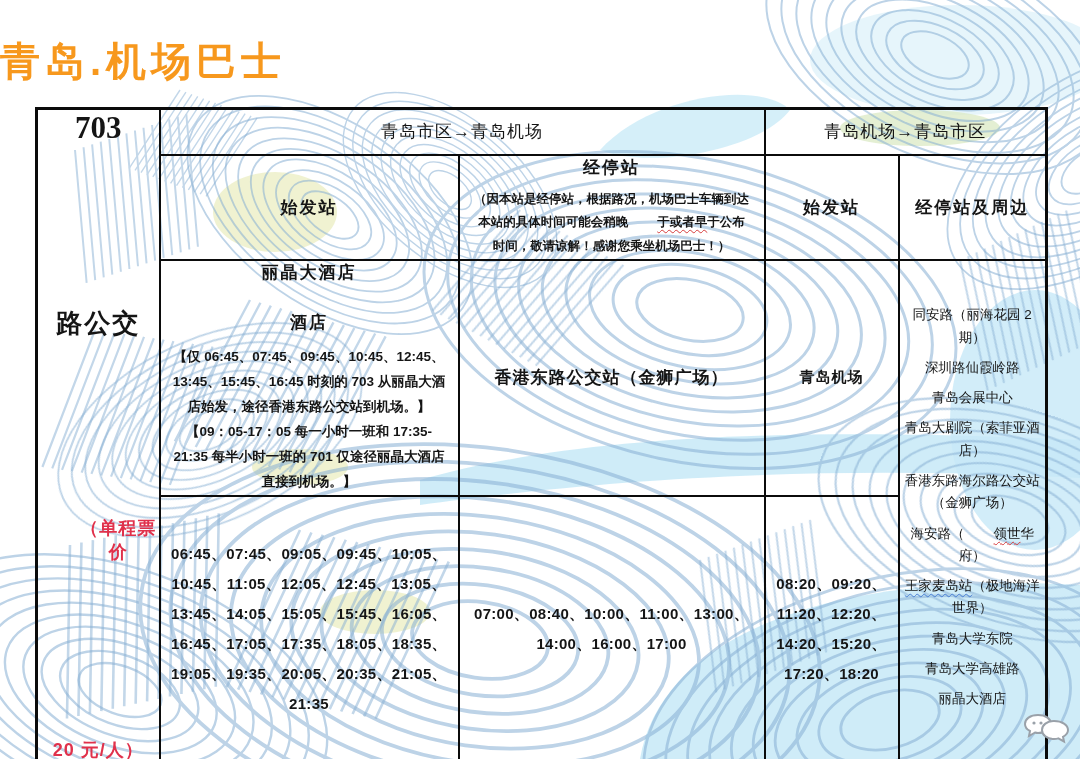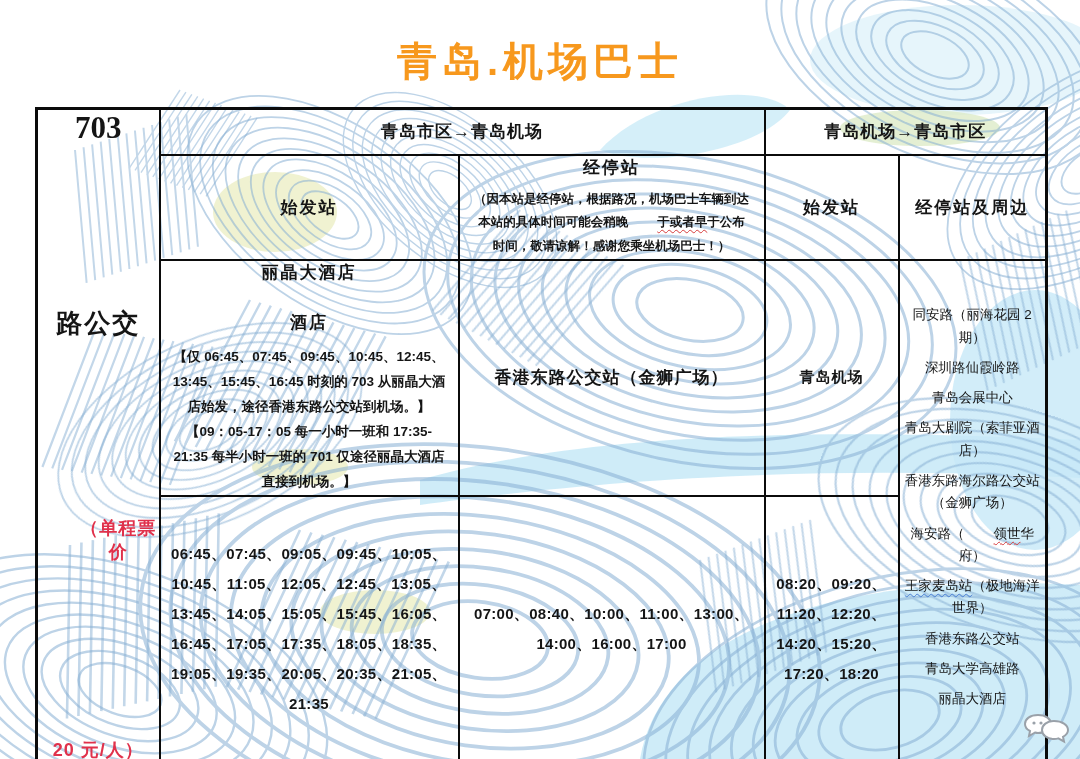--- a/index.html
+++ b/index.html
@@ -11,7 +11,7 @@
   .bg{position:absolute;left:0;top:0;z-index:0;}
   
   .page-title{
-    position:absolute;top:34px;left:0;width:100%;text-align:center;
+    position:absolute;top:34px;left:0;width:100%;text-align:left;
     font-size:40px;font-weight:bold;color:#F7981D;letter-spacing:5px;z-index:2;
   }
   

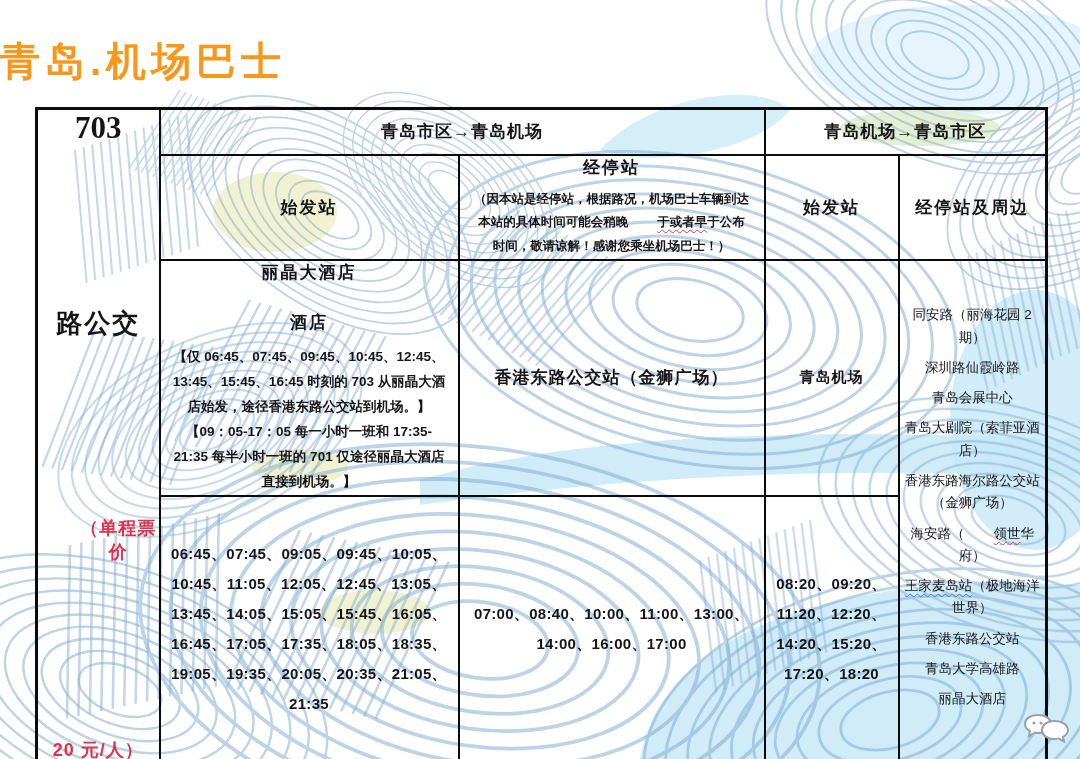--- a/index.html
+++ b/index.html
@@ -28,7 +28,7 @@
   .fare-line{color:#E0314B;font-size:18px;font-weight:bold;margin-top:24px;letter-spacing:1px;padding-left:40px;}
   .fare-line2{color:#E0314B;font-size:18px;font-weight:bold;margin-top:22px;letter-spacing:1px;}
   
-  .dir-cell{font-size:17px;font-weight:bold;letter-spacing:1px;}
+  .dir-cell{font-size:17px;font-weight:normal;letter-spacing:1px;}
   .subhead-cell{vertical-align:top;padding-top:11px;}
   .subhead{font-size:17px;font-weight:bold;letter-spacing:2px;}
   .stop-note{font-size:12.5px;font-weight:bold;line-height:1.9;margin-top:9px;padding:0 14px;text-align:center;}

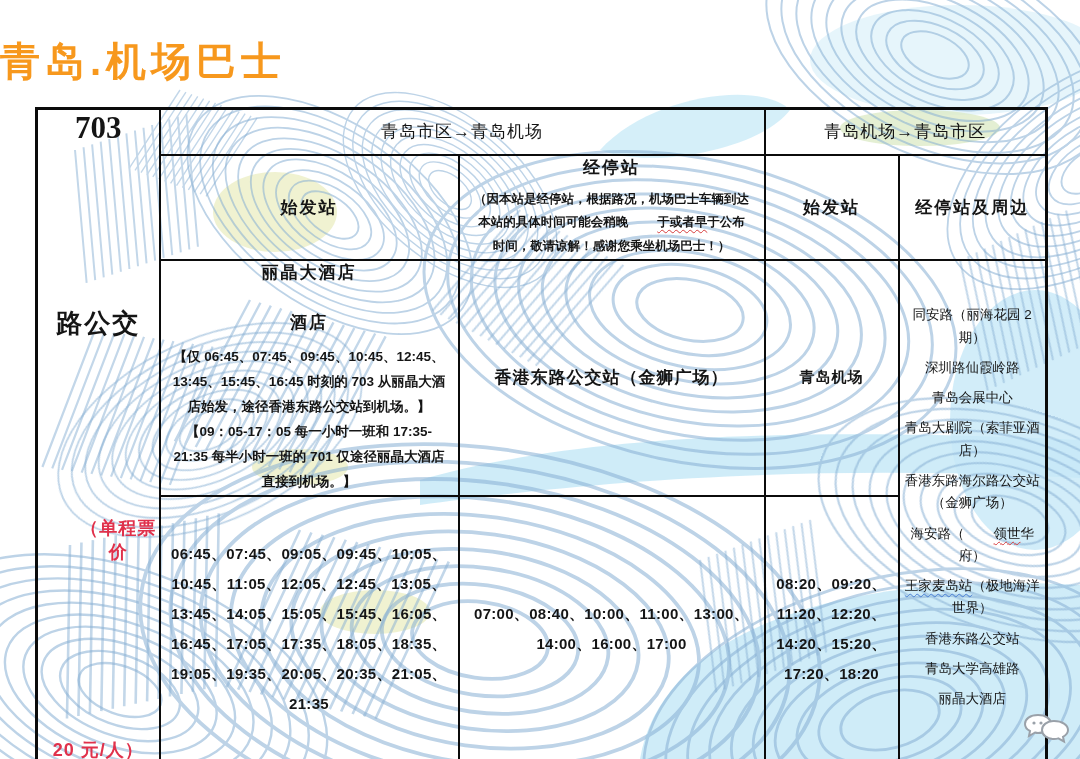--- a/index.html
+++ b/index.html
@@ -172,7 +172,7 @@
           <div class="station"><span>香港东路海尔路公交站（金狮广场）</span></div>
           <div class="station"><span>海安路（</span><span class="red-squiggle">领世</span><span>华府）</span></div>
           <div class="station"><span class="blue-squiggle">王家麦岛站</span><span>（极地海洋世界）</span></div>
-          <div class="station"><span>香港东路公交站</span></div>
+          <div class="station"><span>青岛大学东院</span></div>
           <div class="station"><span>青岛大学高雄路</span></div>
           <div class="station"><span>丽晶大酒店</span></div>
         </td>

